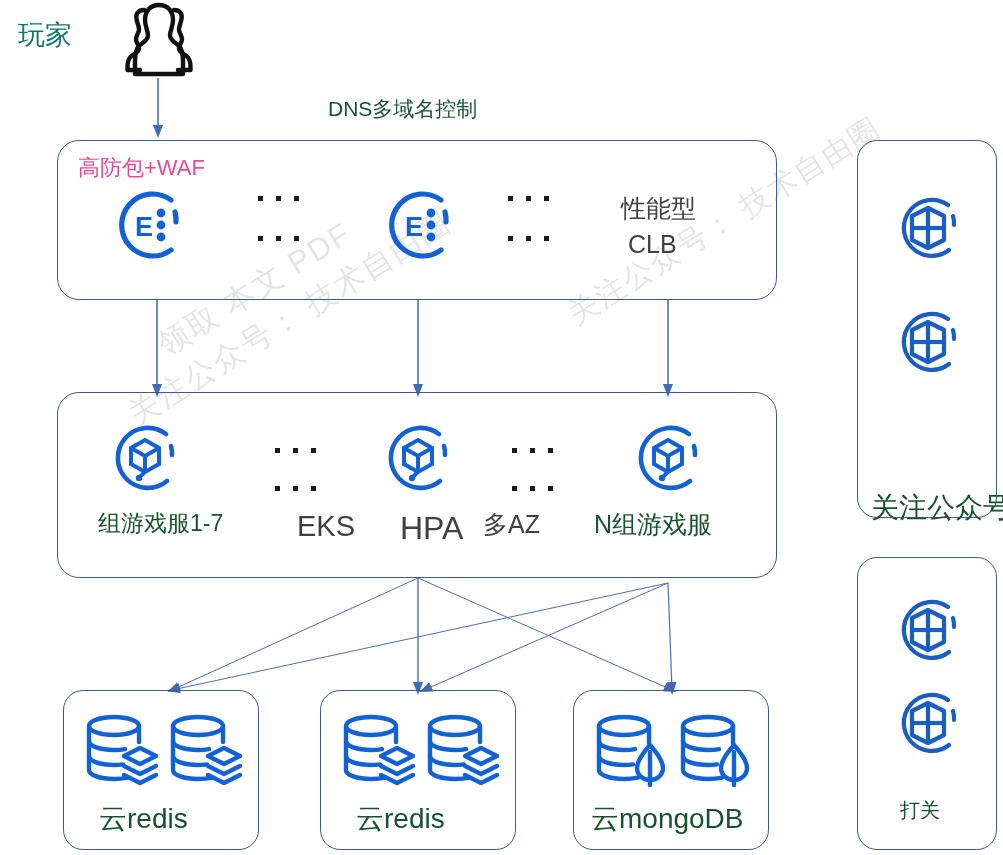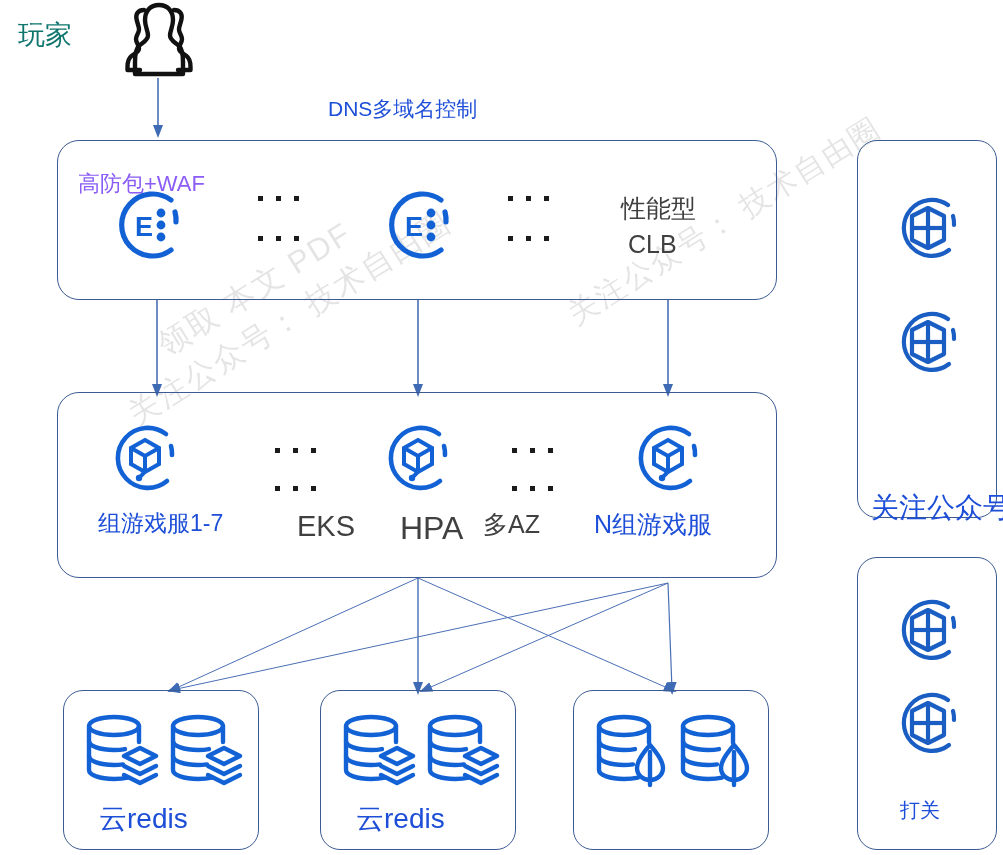--- a/index.html
+++ b/index.html
@@ -26,7 +26,7 @@
   .txt{position:absolute;white-space:nowrap;line-height:1;}
   .blue{color:#404040;}
   .blue-strong{color:#0f766e;}
-  .black{color:#1d4ed8;}
+  .black{color:#14532d;}
   .lightblue{color:#8b5cf6;margin-top:16px;}
 
   

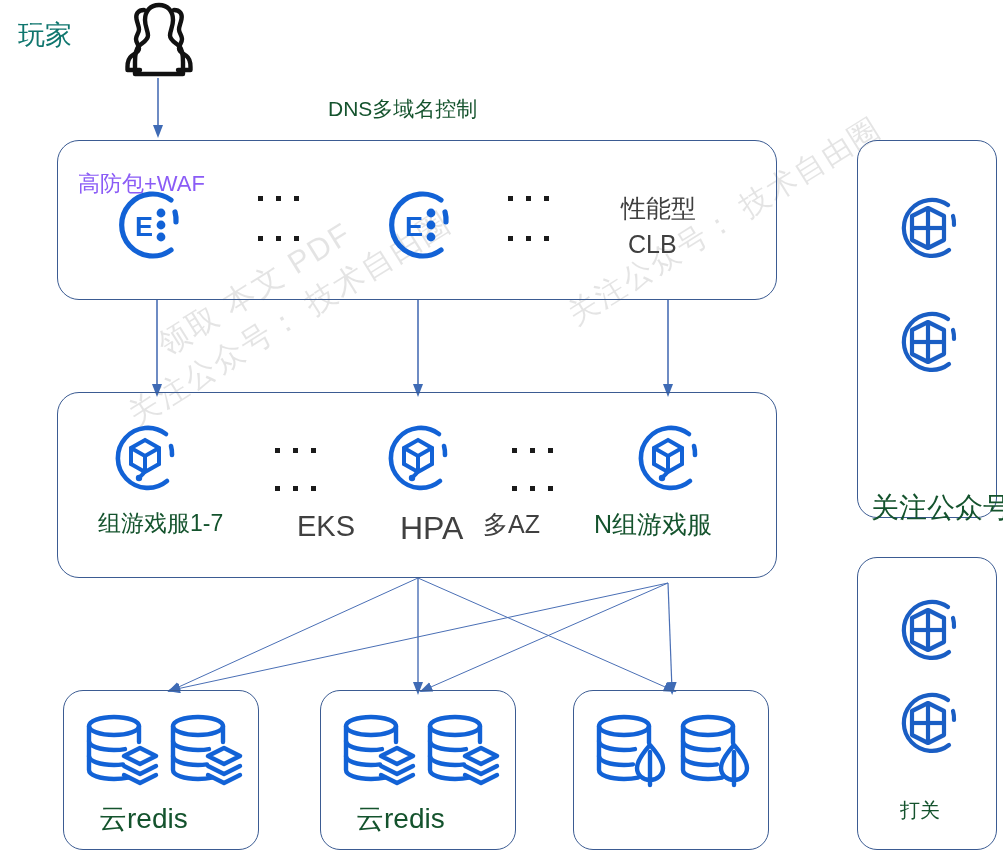--- a/index.html
+++ b/index.html
@@ -27,7 +27,7 @@
   .blue{color:#404040;}
   .blue-strong{color:#0f766e;}
   .black{color:#14532d;}
-  .lightblue{color:#8b5cf6;margin-top:16px;}
+  .lightblue{color:#ec4899;}
 
   
   .dots{position:absolute;display:flex;gap:13px;}

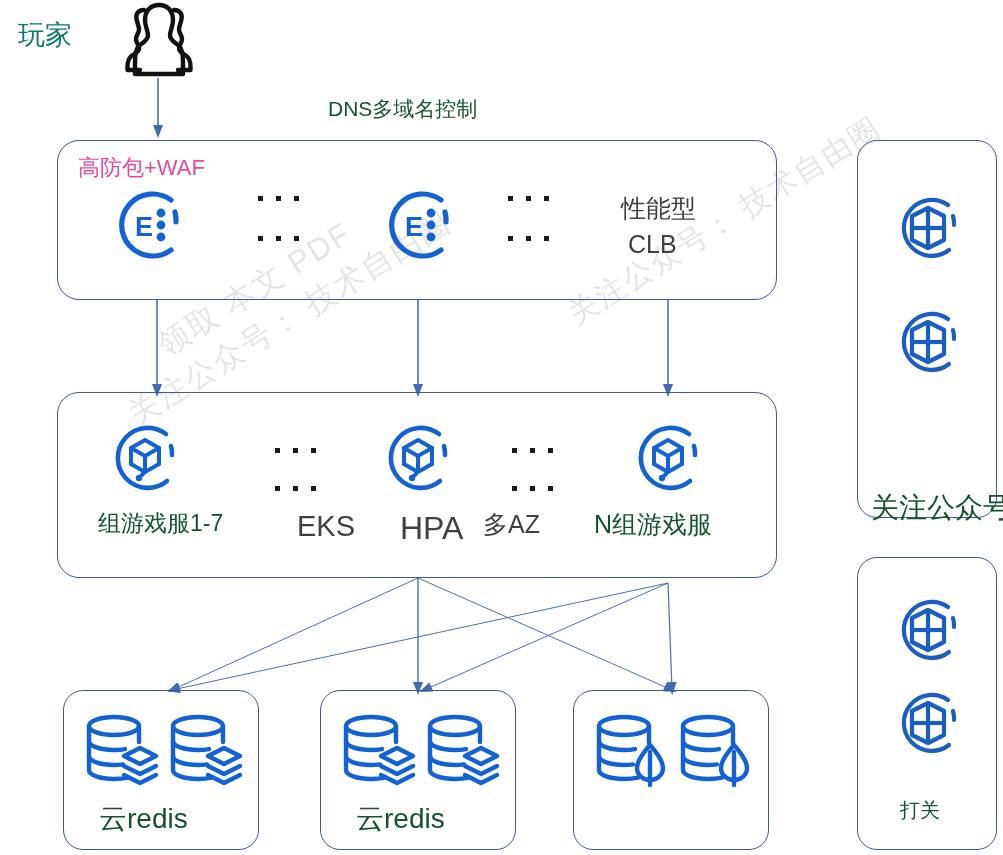--- a/index.html
+++ b/index.html
@@ -299,6 +299,7 @@
       </g>
     </svg>
   </div>
+  <div class="txt black" style="left:591px;top:805px;font-size:28px;">云mongoDB</div>
 
   <div class="panel small" style="left:857px;top:140px;width:140px;height:378px;"></div>
   <div class="abs" style="left:893px;top:193px;width:70px;height:70px;">

